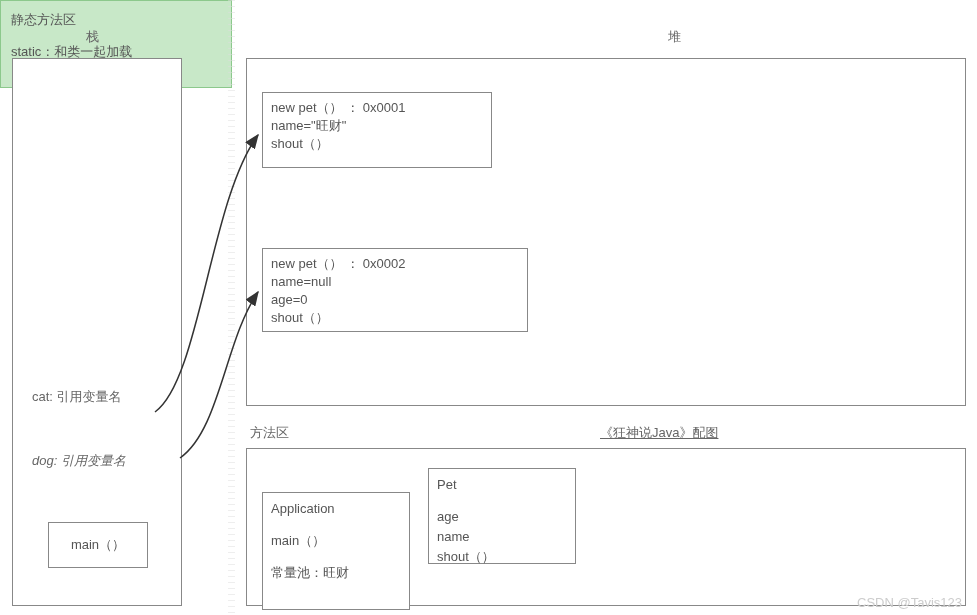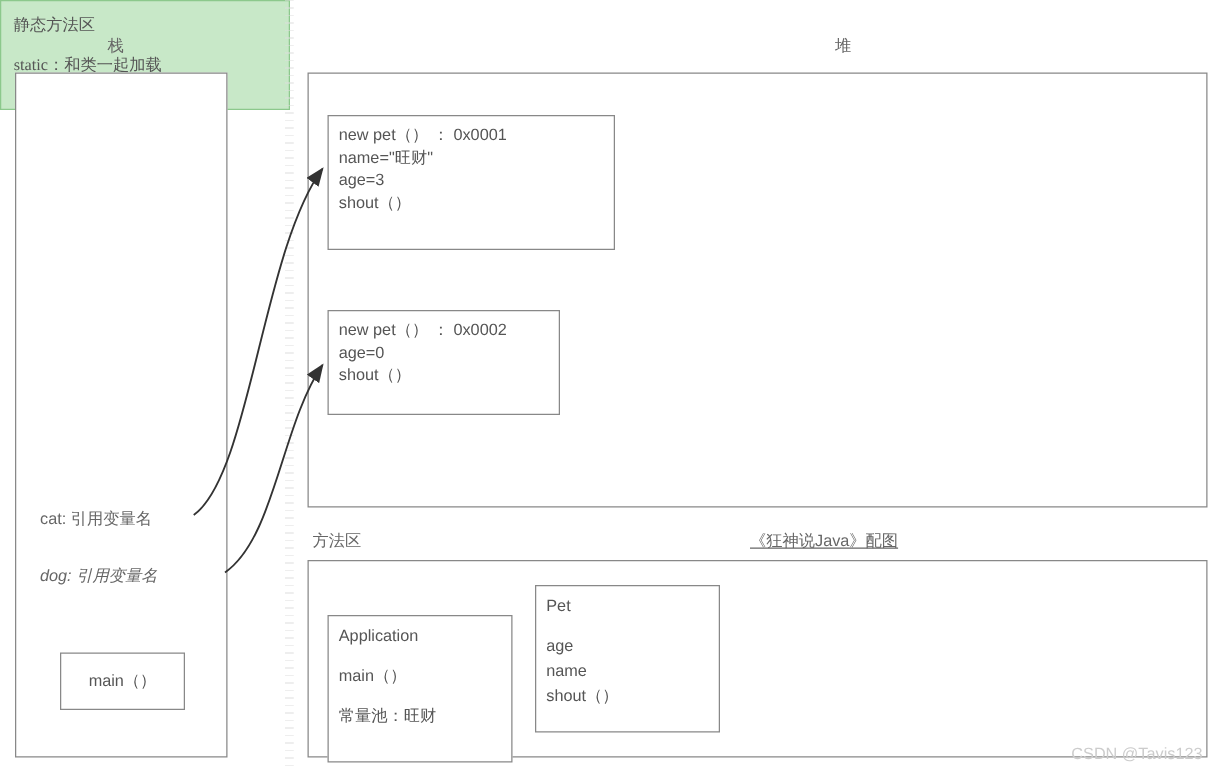--- a/index.html
+++ b/index.html
@@ -52,7 +52,7 @@
     .main-box { left: 48px; top: 522px; width: 100px; height: 46px; display: flex; align-items: center; justify-content: center; }
     .app-box { left: 262px; top: 468px; width: 148px; height: 118px; padding: 6px 8px; line-height: 20px; margin-top: 24px; }
     .pet-box { left: 428px; top: 468px; width: 148px; height: 118px; padding: 6px 8px; line-height: 20px; }
-    .static-box { left: 714px; top: 480px; width: 232px; height: 88px; padding: 8px 10px; line-height: 22px; background: #c8e8c8; border: 1px solid #8cc88c; font-family: Liberation Serif, serif; }
+    .static-box { left: 714px; top: 480px; width: 232px; height: 88px; padding: 8px 10px; line-height: 22px; background: #c8e8c8; border: 1px solid #8cc88c; }
     .cat-label { left: 32px; top: 406px; }
     .dog-label { left: 32px; top: 452px; font-style: italic; }
     .watermark { position: absolute; right: 15px; bottom: 5px; color: #ccc; font-size: 13px; text-align: right; }

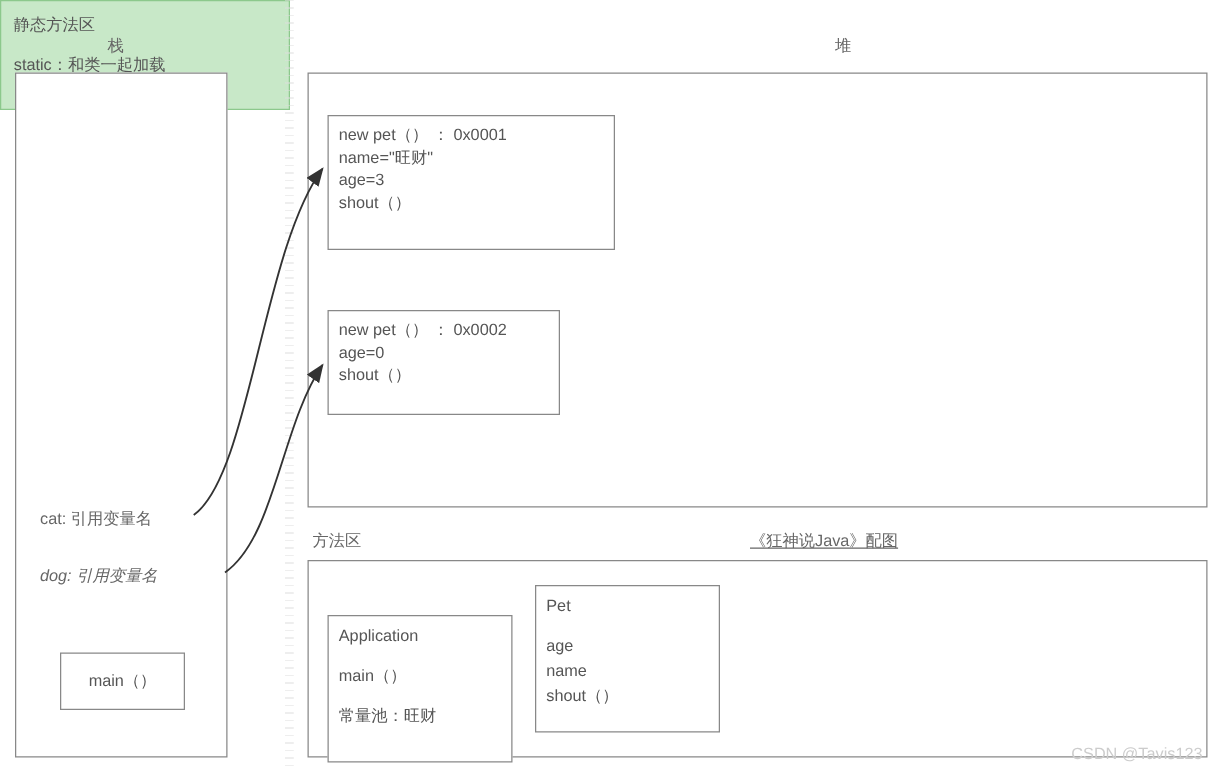--- a/index.html
+++ b/index.html
@@ -47,7 +47,7 @@
     .stack-box { left: 12px; top: 58px; width: 170px; height: 548px; }
     .heap-box { left: 246px; top: 58px; width: 720px; height: 348px; }
     .method-box { left: 246px; top: 448px; width: 720px; height: 158px; }
-    .obj1-box { left: 262px; top: 92px; width: 230px; height: 108px; padding: 6px 8px; line-height: 18px; }
+    .obj1-box { left: 262px; top: 92px; width: 230px; height: 76px; padding: 6px 8px; line-height: 18px; }
     .obj2-box { left: 262px; top: 248px; width: 186px; height: 84px; padding: 6px 8px; line-height: 18px; }
     .main-box { left: 48px; top: 522px; width: 100px; height: 46px; display: flex; align-items: center; justify-content: center; }
     .app-box { left: 262px; top: 468px; width: 148px; height: 118px; padding: 6px 8px; line-height: 20px; margin-top: 24px; }

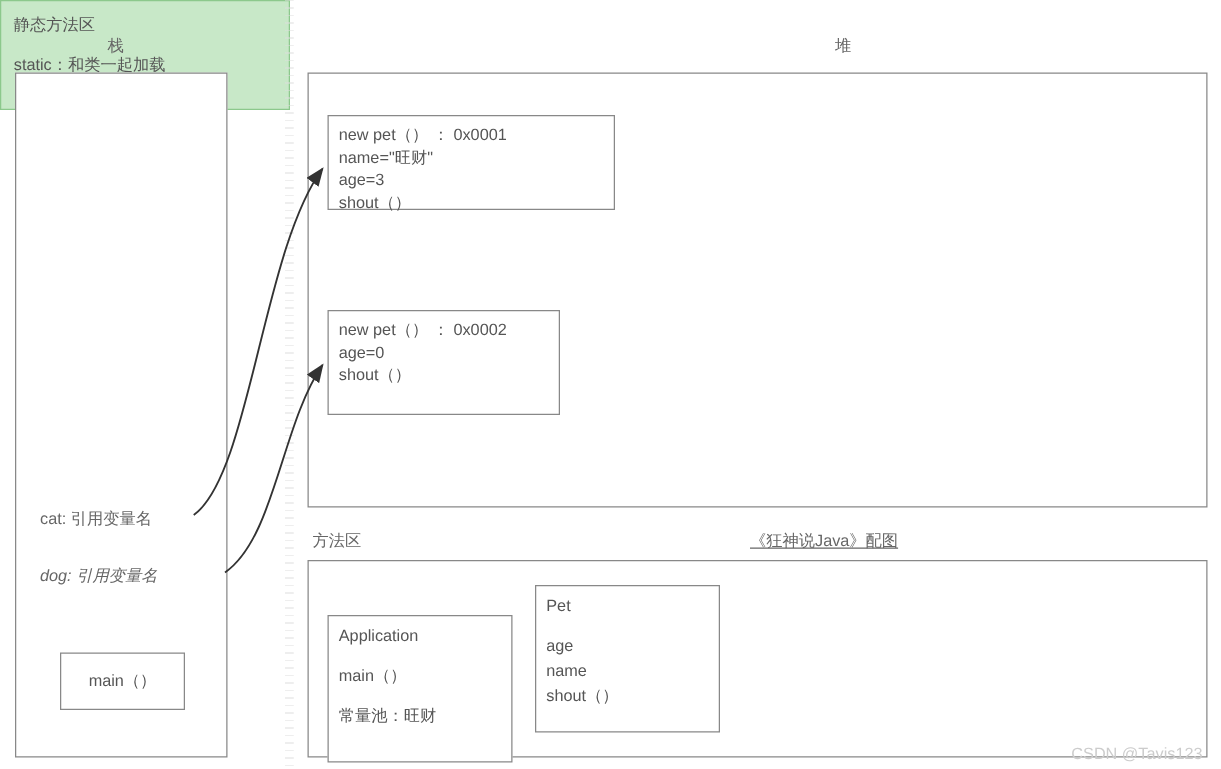--- a/index.html
+++ b/index.html
@@ -75,7 +75,6 @@
 <div class="box obj1-box">
   <div>new pet（） ： 0x0001</div>
   <div>name="旺财"</div>
-  <div>age=3</div>
   <div>shout（）</div>
 </div>
 

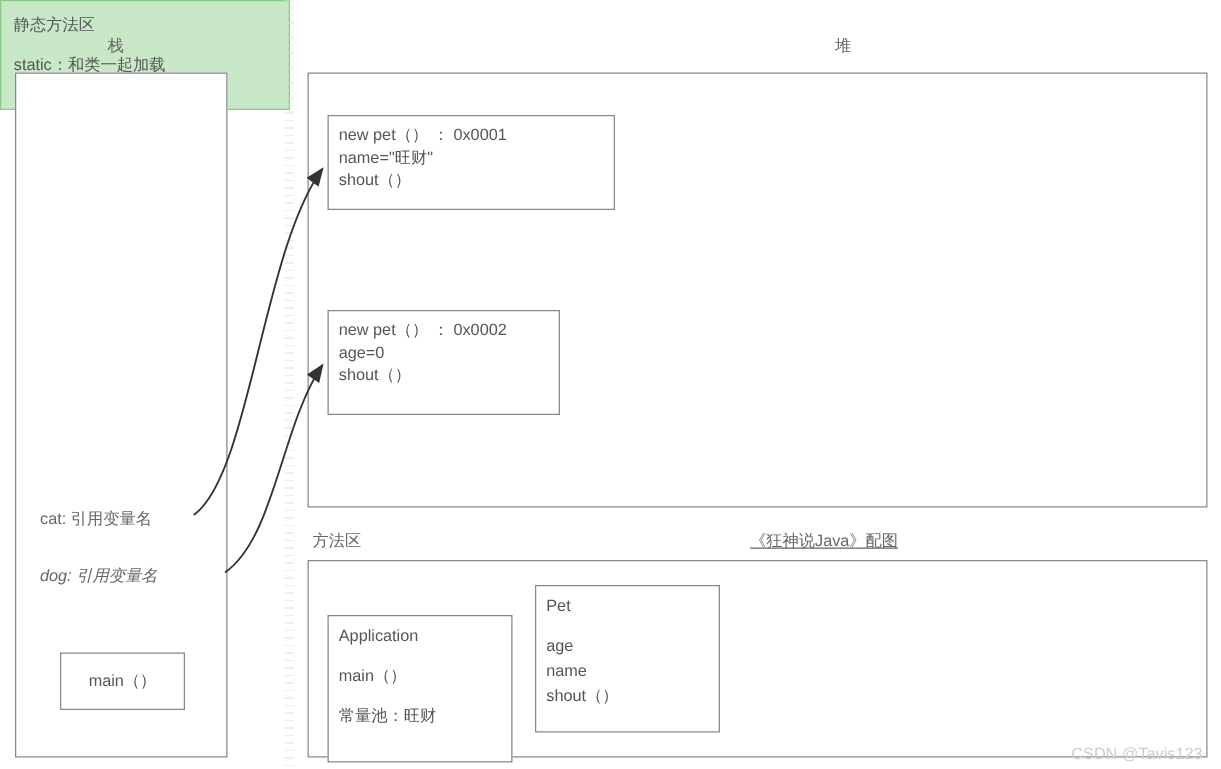--- a/index.html
+++ b/index.html
@@ -48,7 +48,7 @@
     .heap-box { left: 246px; top: 58px; width: 720px; height: 348px; }
     .method-box { left: 246px; top: 448px; width: 720px; height: 158px; }
     .obj1-box { left: 262px; top: 92px; width: 230px; height: 76px; padding: 6px 8px; line-height: 18px; }
-    .obj2-box { left: 262px; top: 248px; width: 186px; height: 84px; padding: 6px 8px; line-height: 18px; }
+    .obj2-box { left: 262px; top: 248px; width: 266px; height: 84px; padding: 6px 8px; line-height: 18px; }
     .main-box { left: 48px; top: 522px; width: 100px; height: 46px; display: flex; align-items: center; justify-content: center; }
     .app-box { left: 262px; top: 468px; width: 148px; height: 118px; padding: 6px 8px; line-height: 20px; margin-top: 24px; }
     .pet-box { left: 428px; top: 468px; width: 148px; height: 118px; padding: 6px 8px; line-height: 20px; }

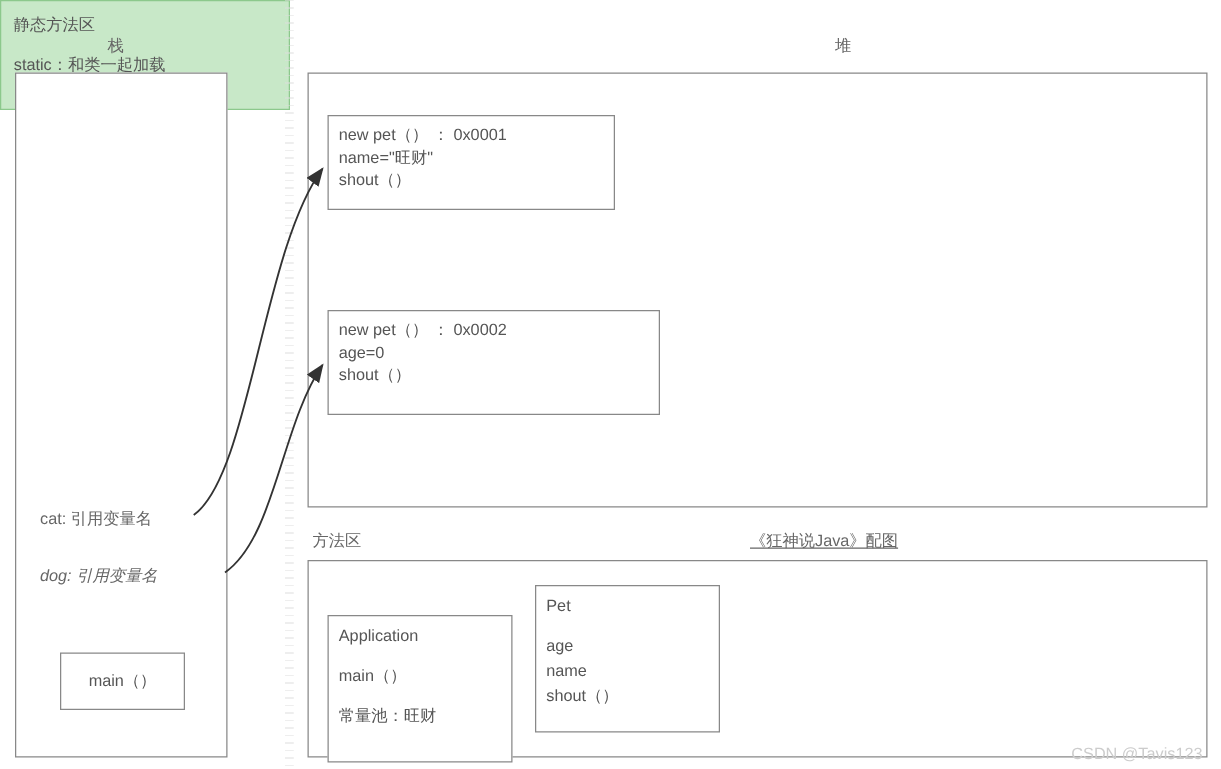--- a/index.html
+++ b/index.html
@@ -80,6 +80,7 @@
 
 <div class="box obj2-box">
   <div>new pet（） ： 0x0002</div>
+  <div>name=null</div>
   <div>age=0</div>
   <div>shout（）</div>
 </div>

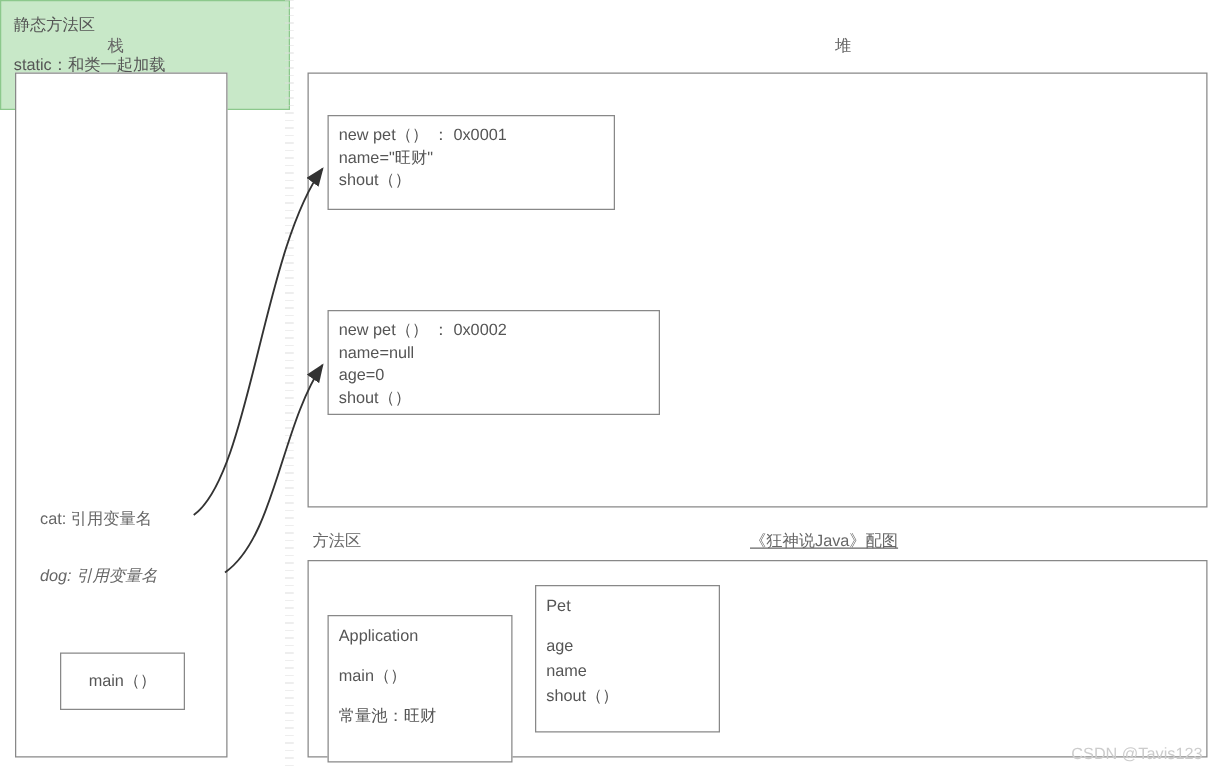--- a/index.html
+++ b/index.html
@@ -53,7 +53,7 @@
     .app-box { left: 262px; top: 468px; width: 148px; height: 118px; padding: 6px 8px; line-height: 20px; margin-top: 24px; }
     .pet-box { left: 428px; top: 468px; width: 148px; height: 118px; padding: 6px 8px; line-height: 20px; }
     .static-box { left: 714px; top: 480px; width: 232px; height: 88px; padding: 8px 10px; line-height: 22px; background: #c8e8c8; border: 1px solid #8cc88c; }
-    .cat-label { left: 32px; top: 406px; }
+    .cat-label { left: 32px; top: 388px; }
     .dog-label { left: 32px; top: 452px; font-style: italic; }
     .watermark { position: absolute; right: 15px; bottom: 5px; color: #ccc; font-size: 13px; text-align: right; }
     svg.arrows { position: absolute; left: 0; top: 0; width: 977px; height: 615px; pointer-events: none; }

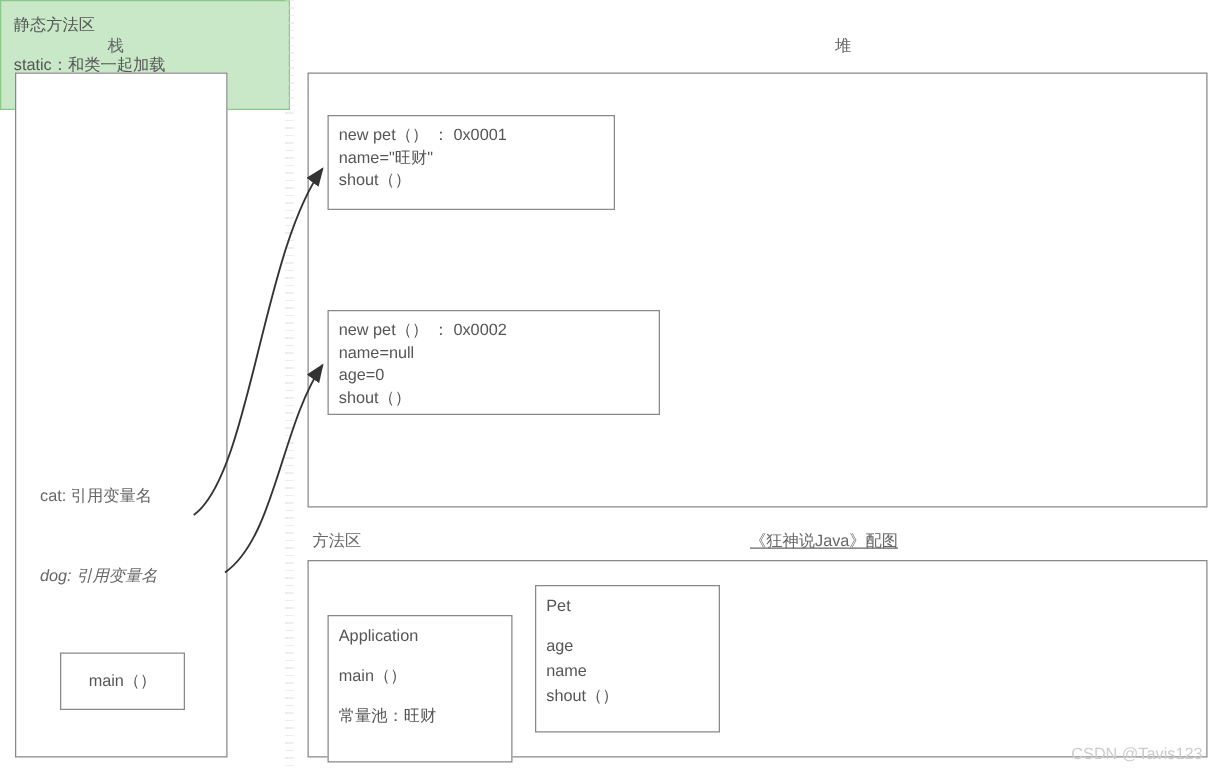--- a/index.html
+++ b/index.html
@@ -51,7 +51,7 @@
     .obj2-box { left: 262px; top: 248px; width: 266px; height: 84px; padding: 6px 8px; line-height: 18px; }
     .main-box { left: 48px; top: 522px; width: 100px; height: 46px; display: flex; align-items: center; justify-content: center; }
     .app-box { left: 262px; top: 468px; width: 148px; height: 118px; padding: 6px 8px; line-height: 20px; margin-top: 24px; }
-    .pet-box { left: 428px; top: 468px; width: 148px; height: 118px; padding: 6px 8px; line-height: 20px; }
+    .pet-box { left: 428px; top: 468px; width: 148px; height: 96px; padding: 6px 8px; line-height: 20px; }
     .static-box { left: 714px; top: 480px; width: 232px; height: 88px; padding: 8px 10px; line-height: 22px; background: #c8e8c8; border: 1px solid #8cc88c; }
     .cat-label { left: 32px; top: 388px; }
     .dog-label { left: 32px; top: 452px; font-style: italic; }

